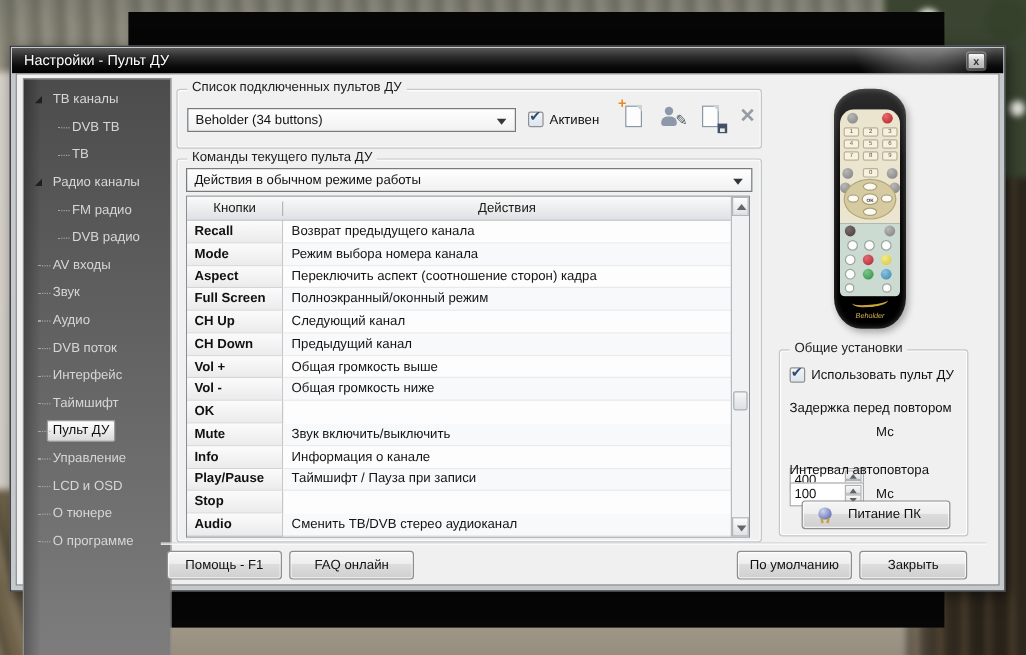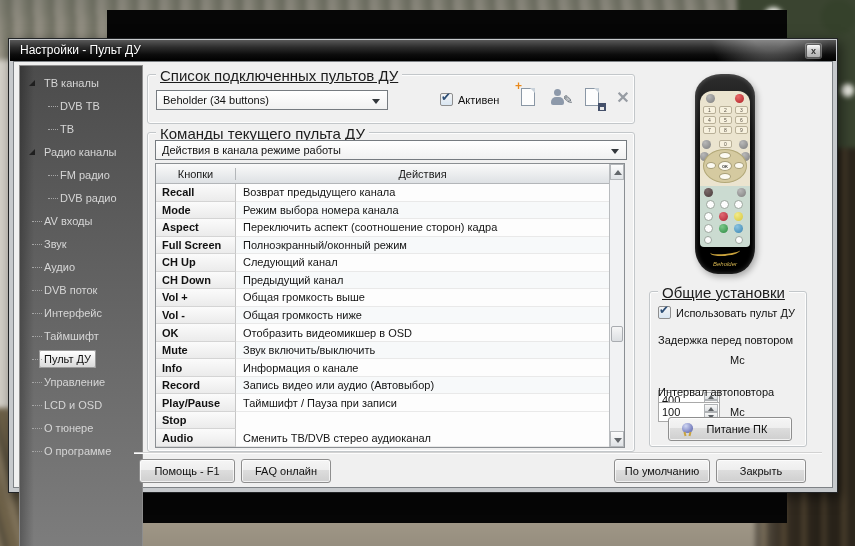--- a/index.html
+++ b/index.html
@@ -60,7 +60,7 @@
 
   
   .groupbox { position:absolute; border:1px solid #c3c7ca; border-radius:3px; box-shadow:inset 0 0 0 1px #fdfdfd; }
-  .group-title { position:absolute; top:-8px; left:8px; background:#f0f0f0; padding:0 4px; font-size:15px; color:#1c1c1c;text-decoration:underline; }
+  .group-title { position:absolute; top:-8px; left:8px; background:#f0f0f0; padding:0 4px; font-size:11px; color:#1c1c1c; }
 
   .g-remotes { left:133px; top:12px; width:488px; height:50px; }
   .g-commands { left:133px; top:70px; width:488px; height:320px; }

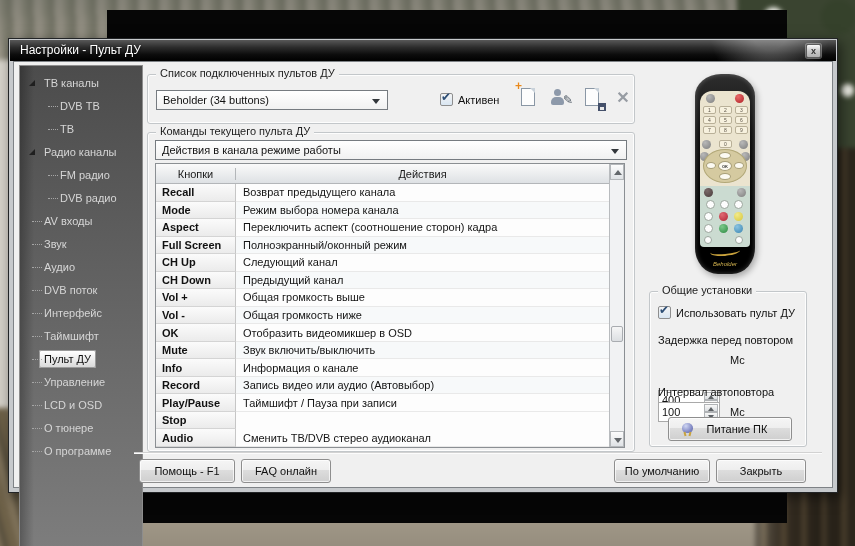--- a/index.html
+++ b/index.html
@@ -71,7 +71,7 @@
            font-size:11px; color:#111; line-height:18px; padding-left:6px; }
   .combo::after { content:""; position:absolute; right:7px; top:8px; width:0; height:0;
            border-left:4px solid transparent; border-right:4px solid transparent; border-top:5px solid #33373b; }
-  .combo-remote { left:8px; top:15px; width:232px; }
+  .combo-remote { left:8px; top:15px; width:274px; }
   .combo-mode { left:7px; top:7px; width:472px; }
 
   

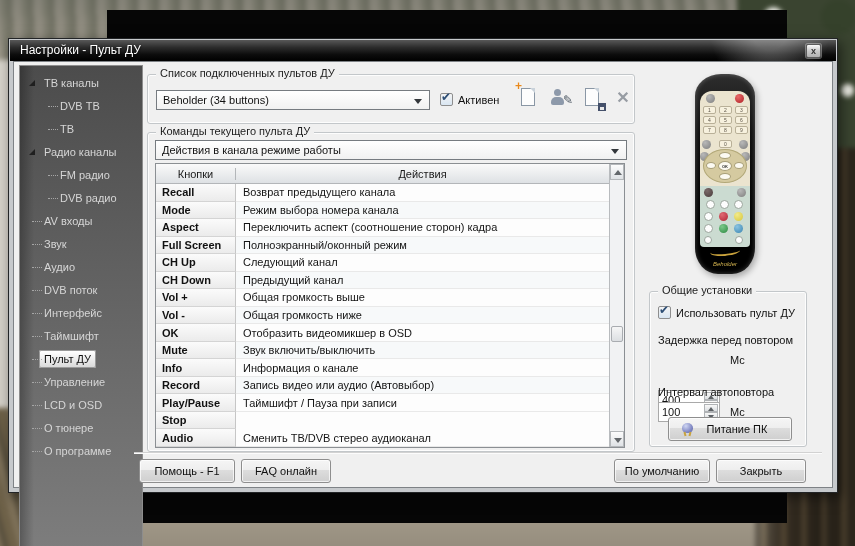--- a/index.html
+++ b/index.html
@@ -309,7 +309,7 @@
       <div class="groupbox g-commands">
         <span class="group-title">Команды текущего пульта ДУ</span>
         <div class="combo combo-mode">
-          <span>Действия в канала режиме работы</span>
+          <span>Действия в обычном режиме работы</span>
         </div>
 
         <div class="cmd-table">

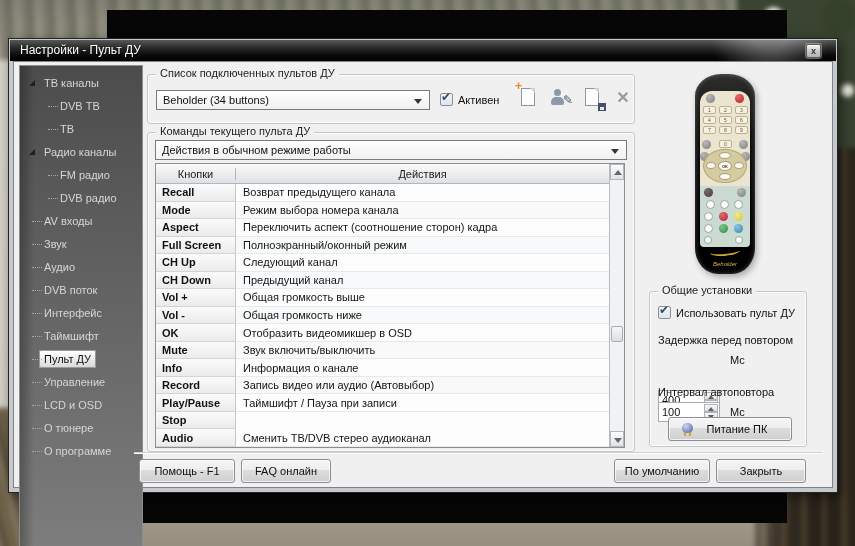--- a/index.html
+++ b/index.html
@@ -361,7 +361,6 @@
 
               <div class="trow">
                 <div class="tcell-btn">OK</div>
-                <div class="tcell-act">Отобразить видеомикшер в OSD</div>
               </div>
 
               <div class="trow">

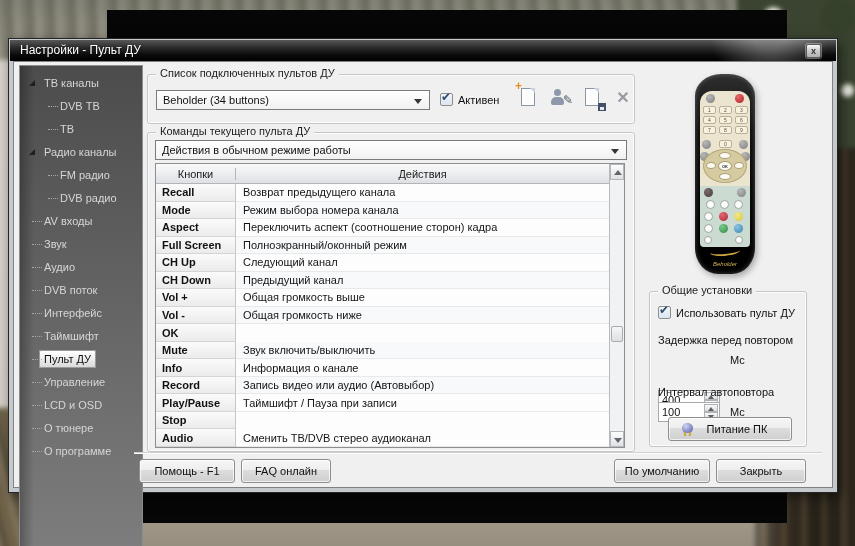--- a/index.html
+++ b/index.html
@@ -373,10 +373,6 @@
                 <div class="tcell-act">Информация о канале</div>
               </div>
 
-              <div class="trow">
-                <div class="tcell-btn">Record</div>
-                <div class="tcell-act">Запись видео или аудио (Автовыбор)</div>
-              </div>
 
               <div class="trow">
                 <div class="tcell-btn">Play/Pause</div>

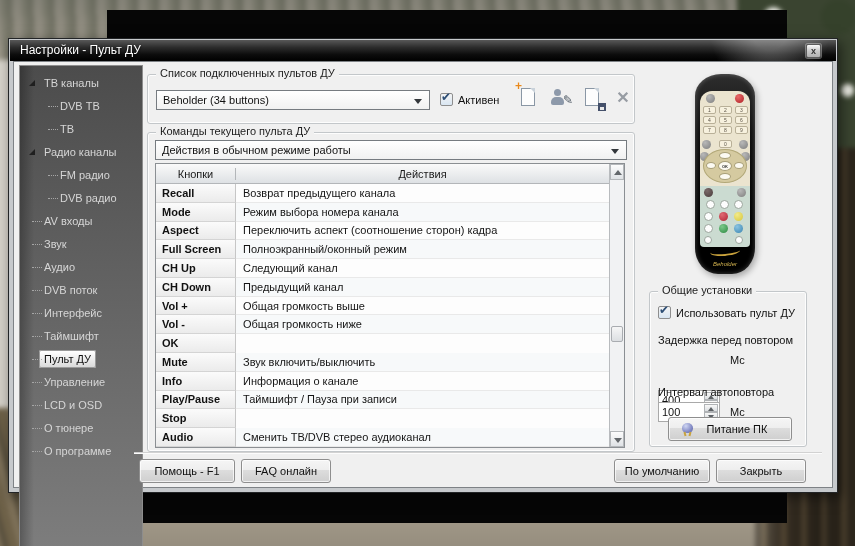--- a/index.html
+++ b/index.html
@@ -492,7 +492,7 @@
 
       <div class="separator"></div>
       <div class="btn" style="left:125px; top:397px; width:96px;">Помощь - F1</div>
-      <div class="btn" style="left:227px; top:397px; width:90px;">FAQ онлайн</div>
+      <div class="btn" style="left:227px; top:397px; width:104px;">FAQ онлайн</div>
       <div class="btn" style="left:600px; top:397px; width:96px;">По умолчанию</div>
       <div class="btn" style="left:702px; top:397px; width:90px;">Закрыть</div>
 

